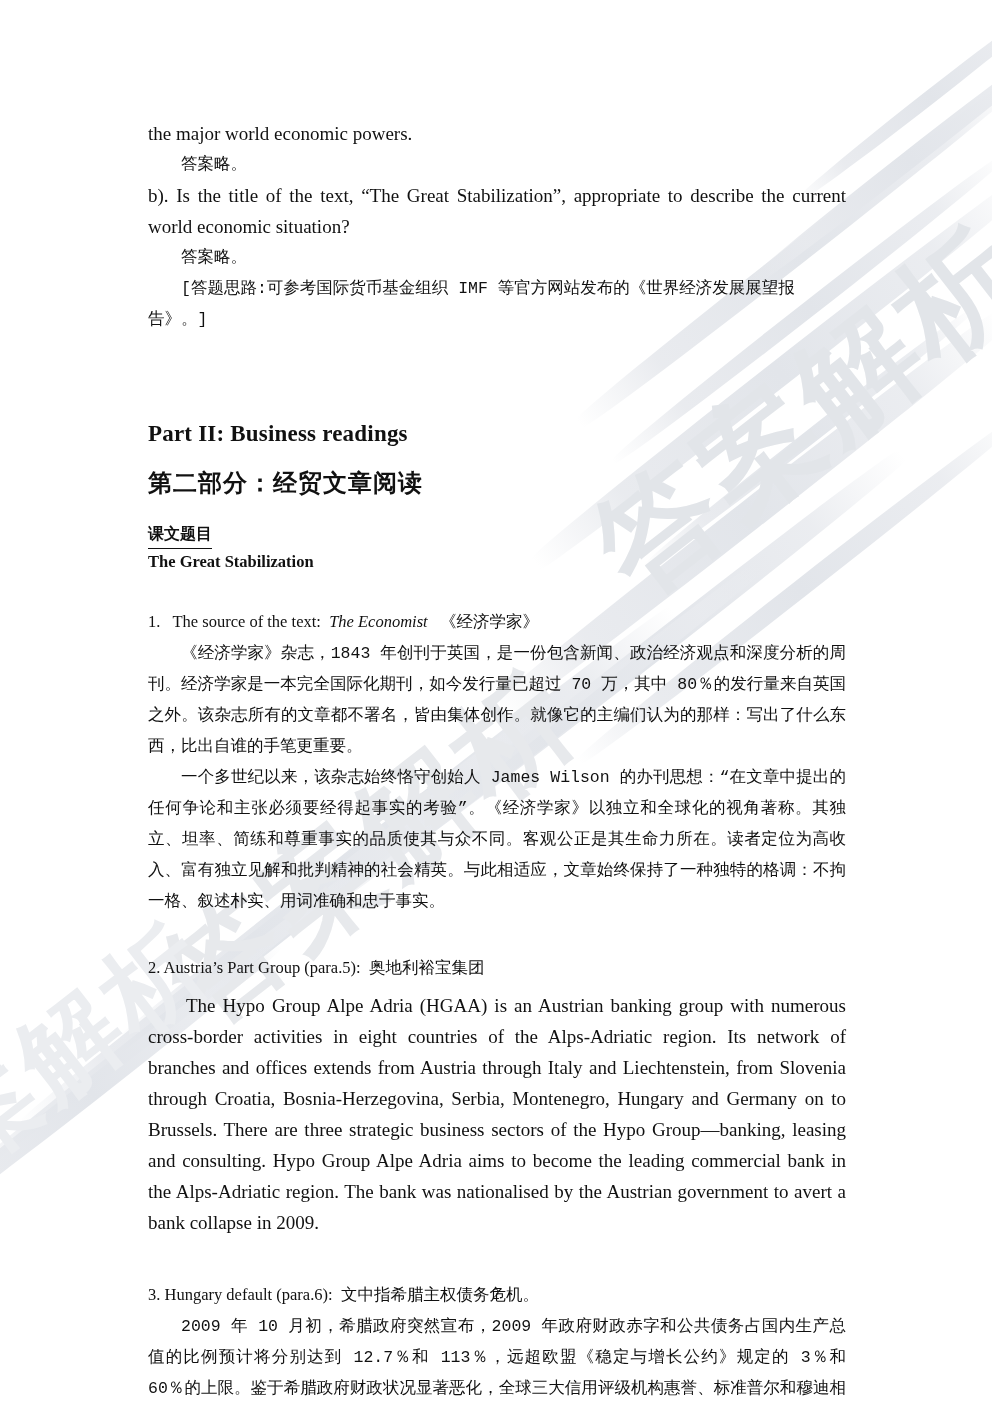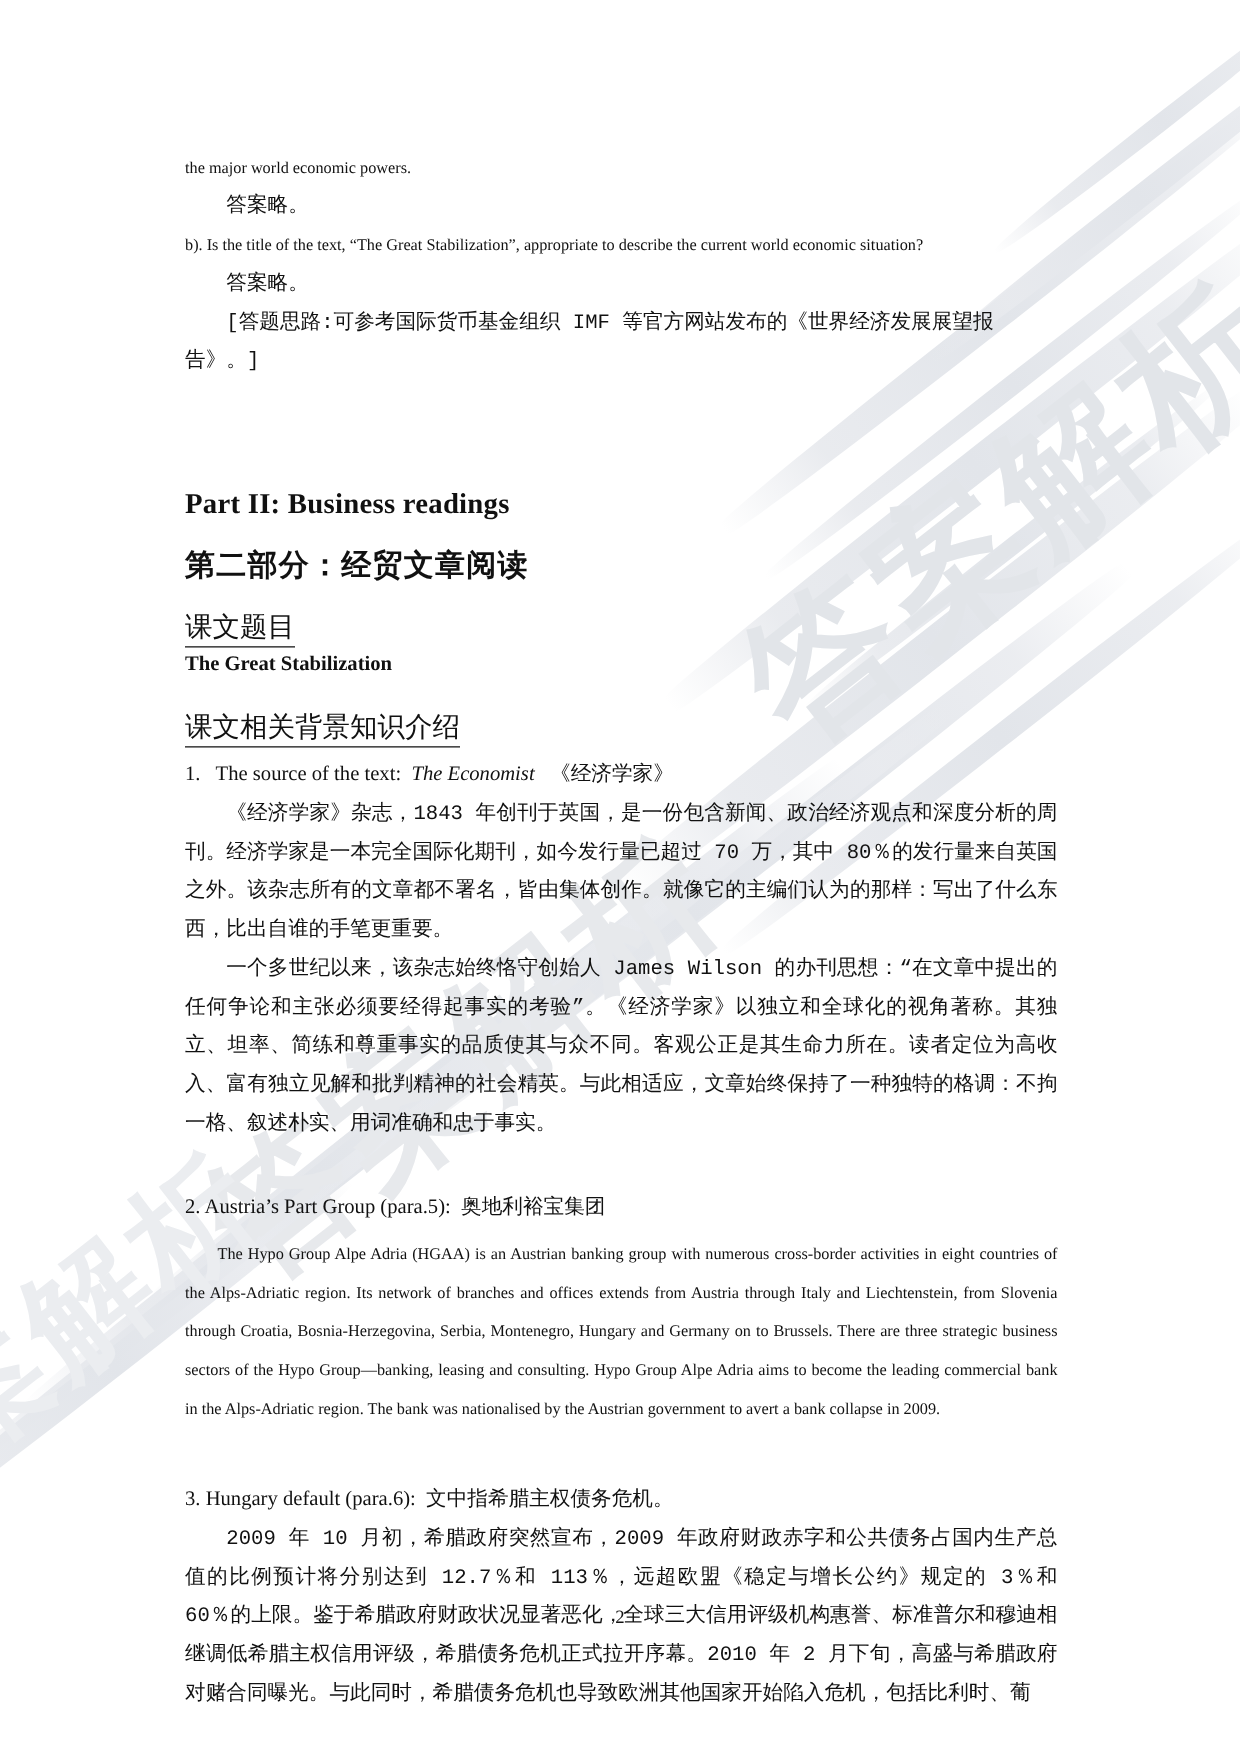--- a/index.html
+++ b/index.html
@@ -57,7 +57,7 @@
   }
 
   .body-text {
-    font-size: 13px;
+    font-size: 19px;
     line-height: 31px;
     text-align: justify;
     text-justify: inter-word;

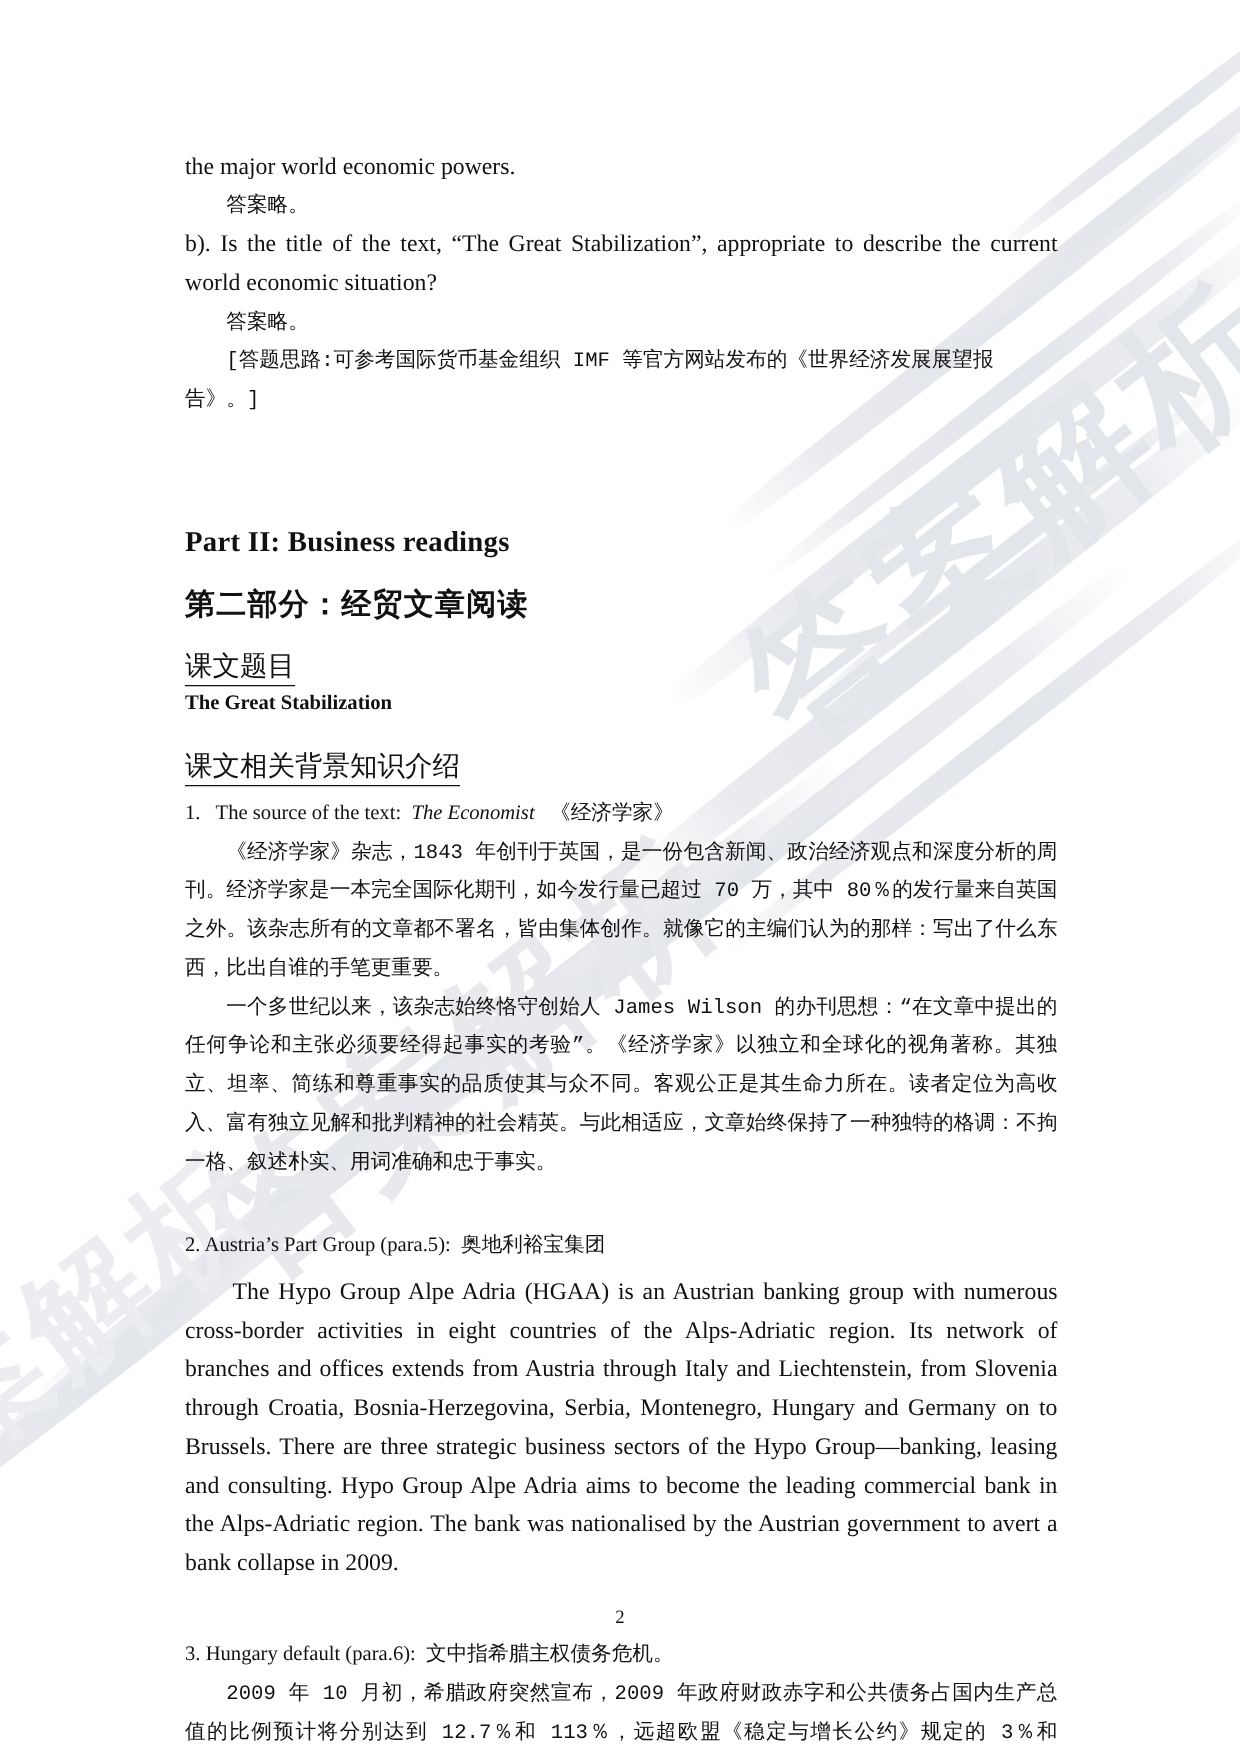--- a/index.html
+++ b/index.html
@@ -107,8 +107,8 @@
   .h-underline {
     display: inline-block;
     font-family: "DejaVu Sans", "Liberation Sans", sans-serif;
-    font-size: 22px;
-    font-weight: 400;
+    font-size: 16px;
+    font-weight: 700;
     line-height: 26px;
     border-bottom: 1.5px solid #111111;
     padding-bottom: 1px;

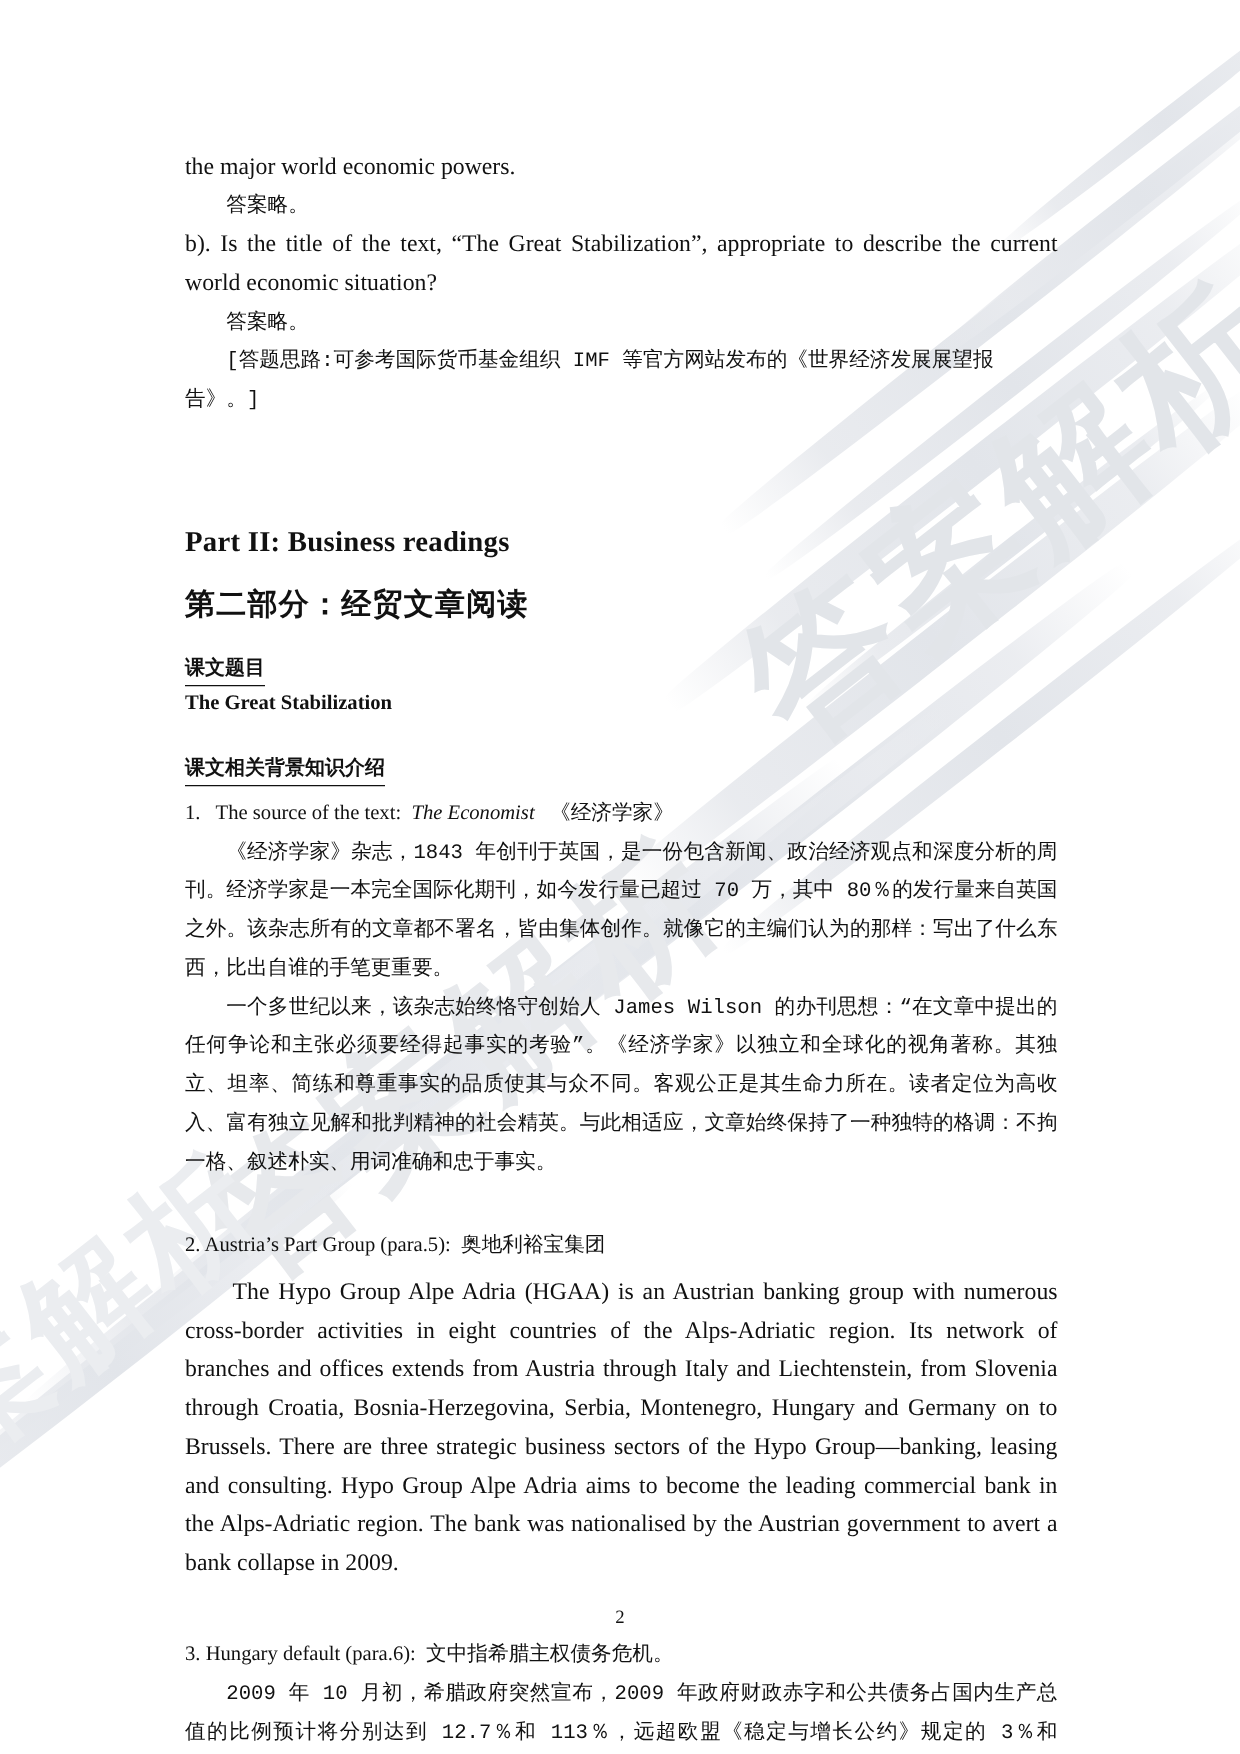--- a/index.html
+++ b/index.html
@@ -200,9 +200,6 @@
 
     <div class="spacer-md"></div>
 
-    <div>
-      <span class="h-underline">课文相关背景知识介绍</span>
-    </div>
 
     <div class="spacer-xs"></div>
 

